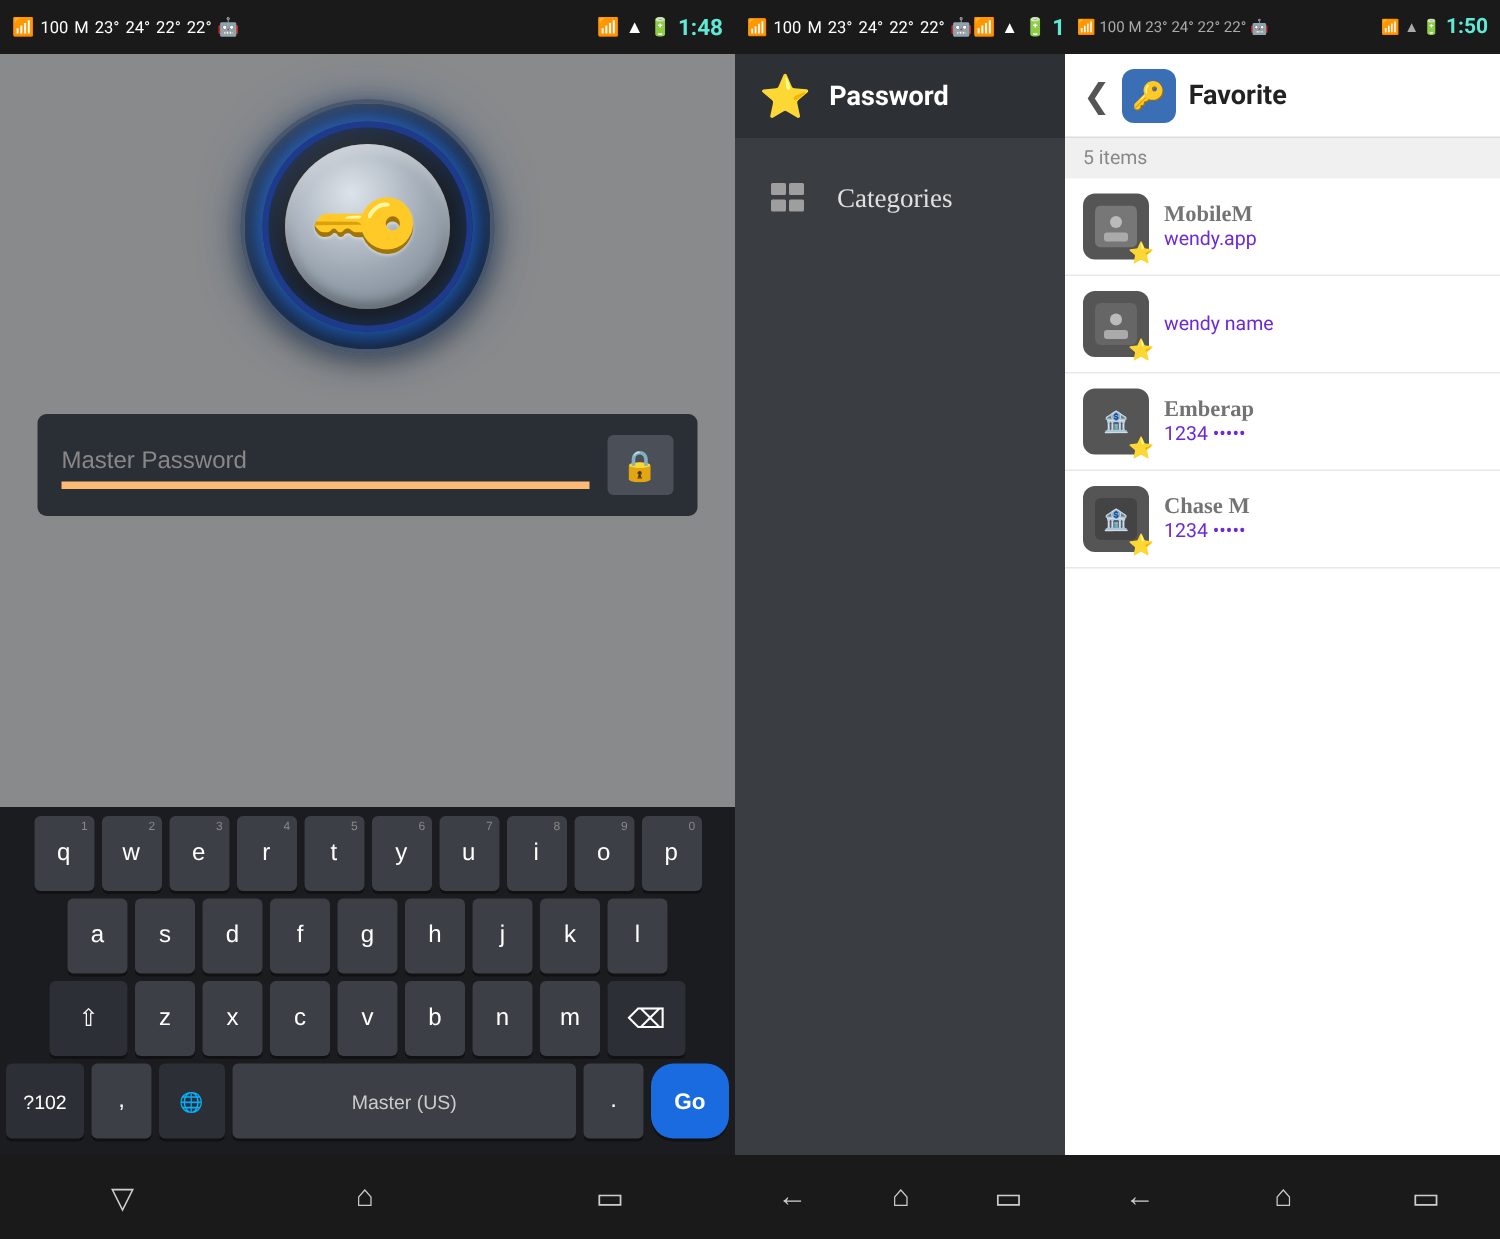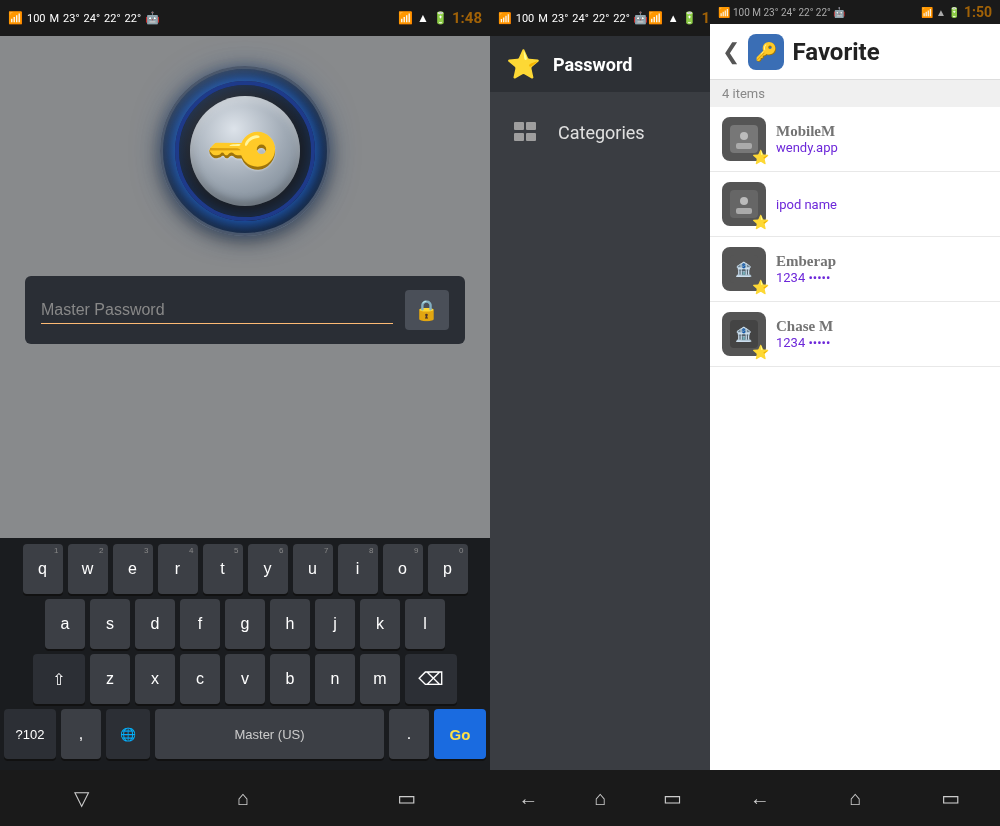--- a/index.html
+++ b/index.html
@@ -57,7 +57,7 @@
     .status-time {
       font-size: 15px;
       font-weight: bold;
-      color: #a16207;
+      color: #5eead4;
     }
 
     

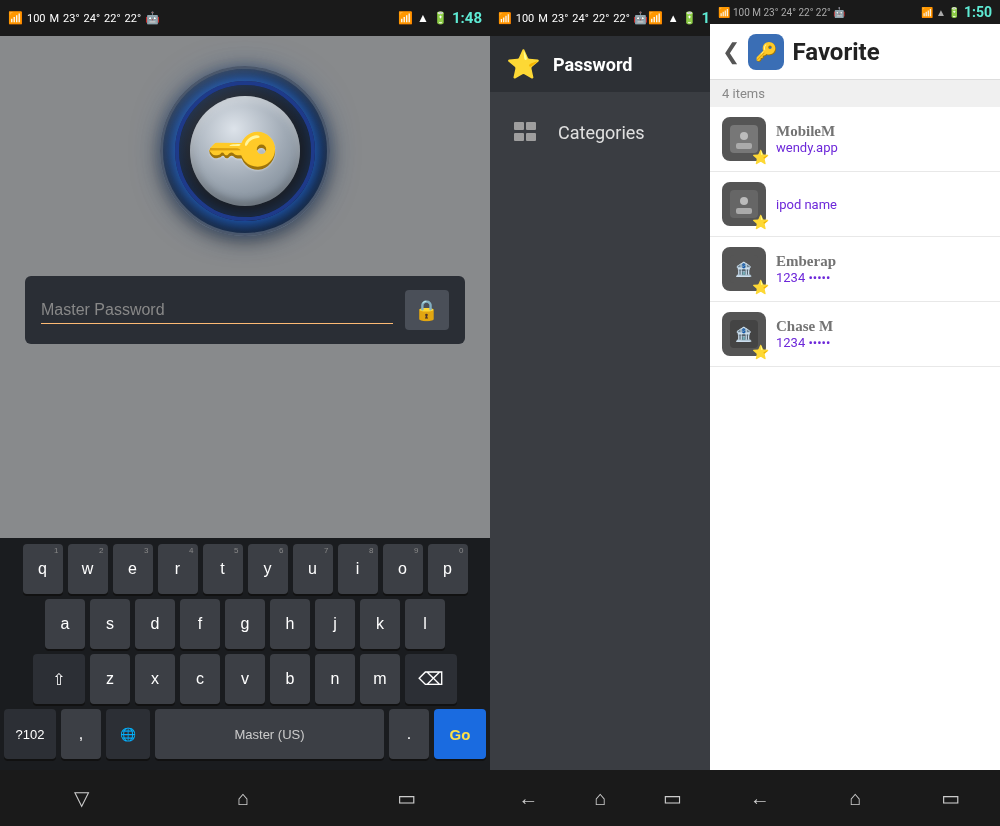--- a/index.html
+++ b/index.html
@@ -303,7 +303,7 @@
       flex-direction: column;
     }
     .fav-status-bar {
-      height: 24px;
+      height: 36px;
       background: #1a1a1a;
       display: flex;
       align-items: center;

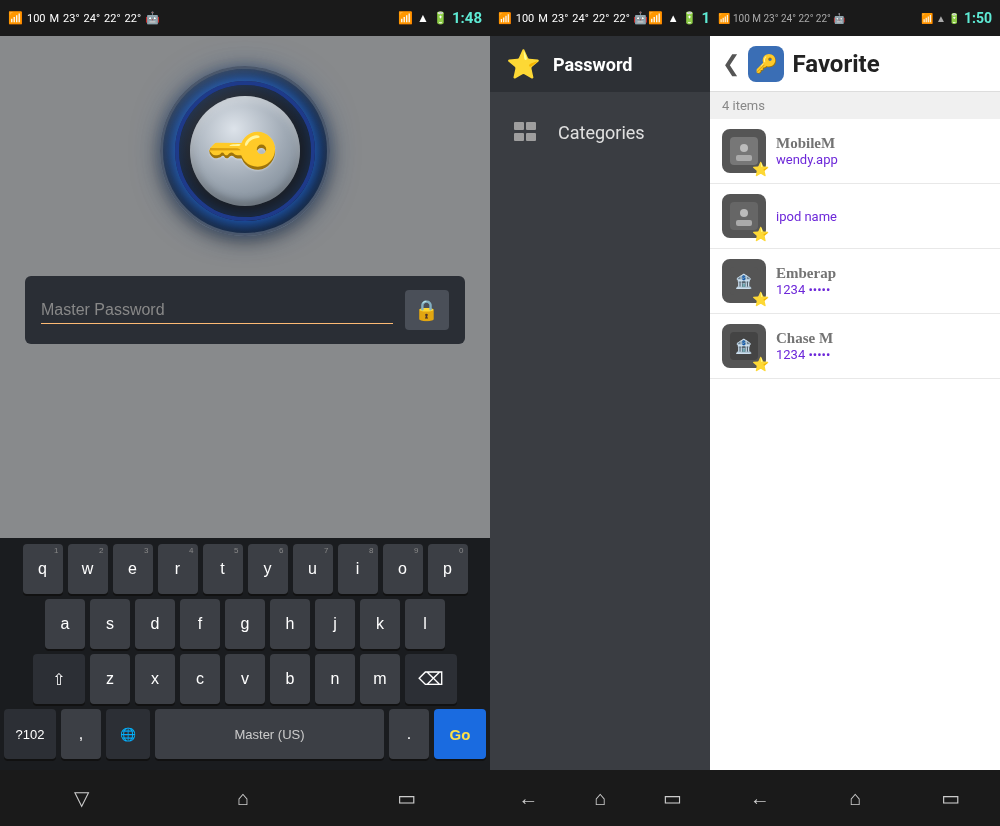--- a/index.html
+++ b/index.html
@@ -341,7 +341,7 @@
     }
     .fav-header-title {
       color: #222;
-      font-size: 24px;
+      font-size: 18px;
       font-weight: bold;
     }
     .fav-count {

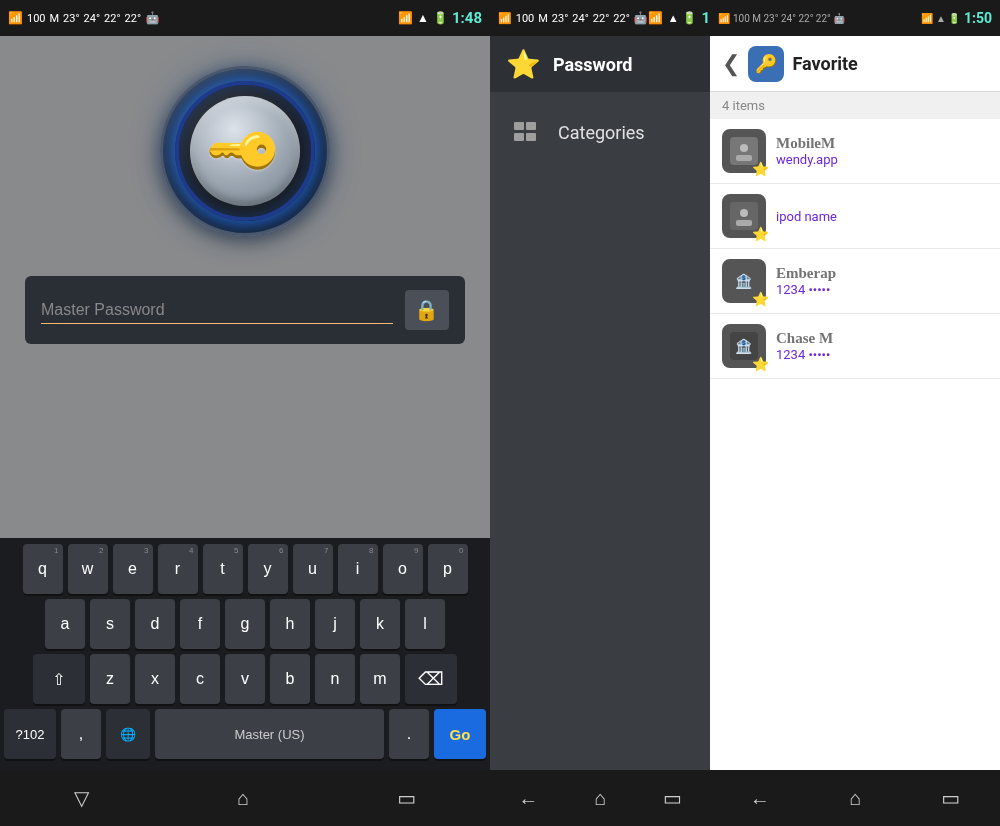--- a/index.html
+++ b/index.html
@@ -576,7 +576,7 @@
       <span class="fav-header-title">Favorite</span>
     </div>
 
-    <div class="fav-count">4 items</div>
+    <div class="fav-count">5 items</div>
 
     <div class="fav-list">
 

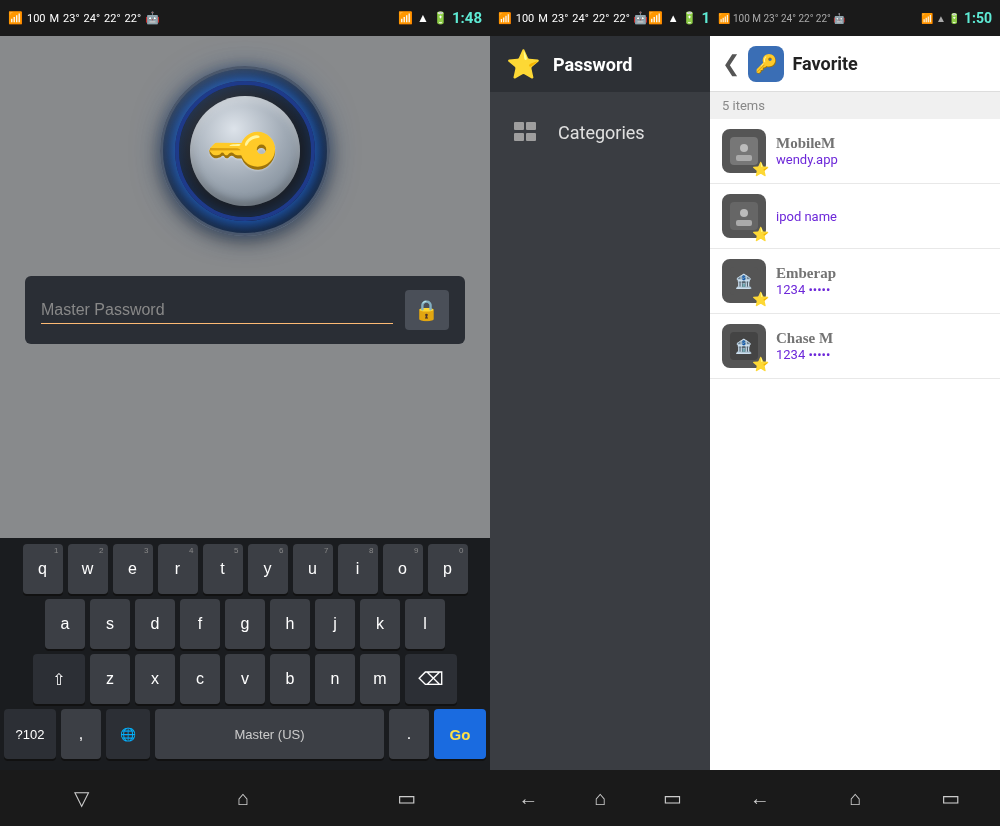--- a/index.html
+++ b/index.html
@@ -266,6 +266,7 @@
     .menu-items {
       flex: 1;
       padding: 8px 0;
+      font-family: Liberation Serif, serif;
     }
     .menu-item {
       display: flex;

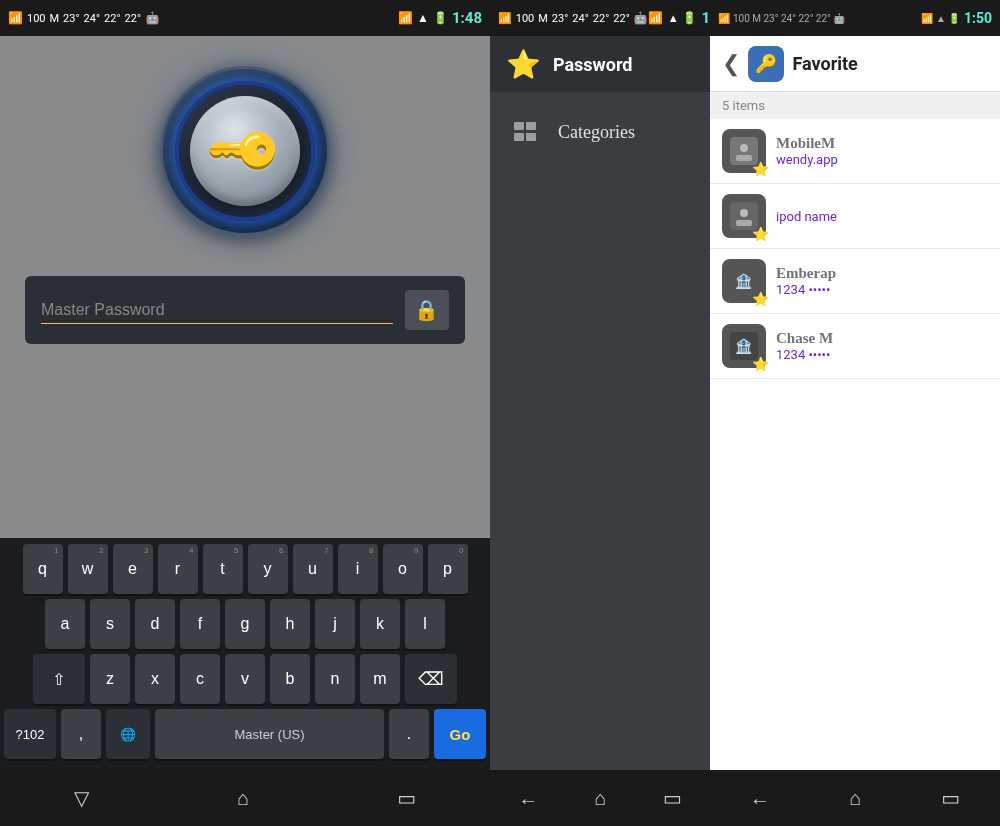--- a/index.html
+++ b/index.html
@@ -606,7 +606,7 @@
           <span class="star-badge">⭐</span>
         </div>
         <div class="fav-item-info">
-          <div class="fav-item-sub">ipod name</div>
+          <div class="fav-item-sub">wendy name</div>
         </div>
       </div>
 

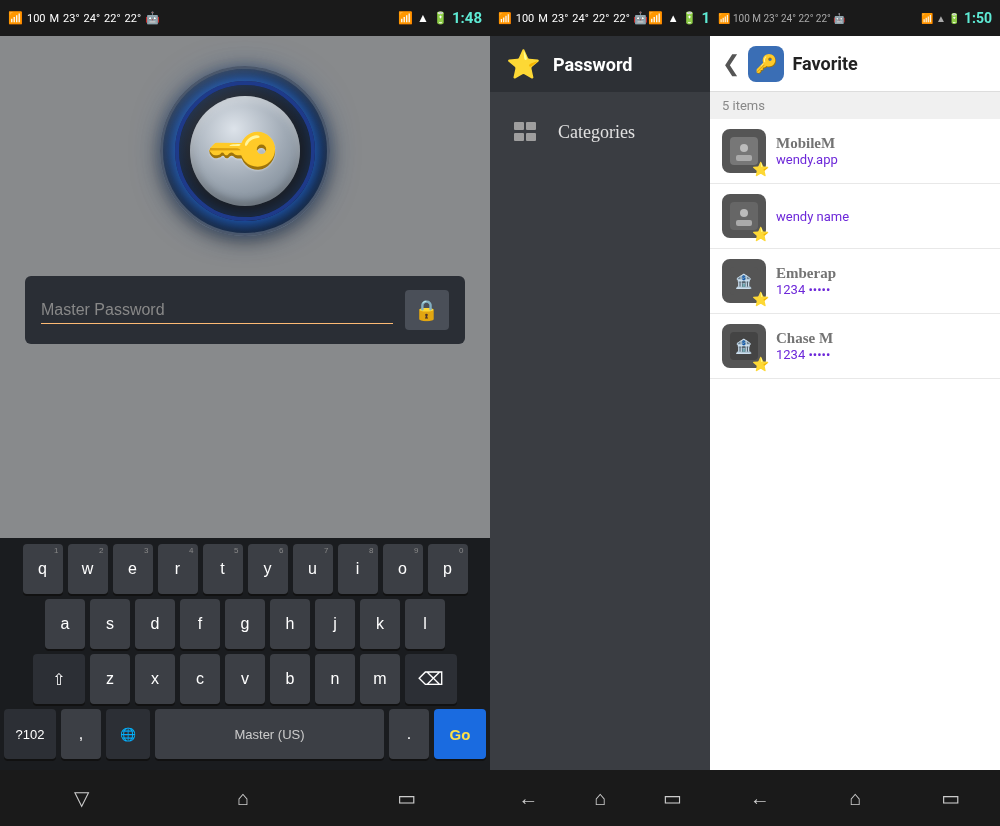--- a/index.html
+++ b/index.html
@@ -125,7 +125,7 @@
       flex: 1;
       background: transparent;
       border: none;
-      border-bottom: 1px solid #fdba74;
+      border-bottom: 5px solid #fdba74;
       color: #aaa;
       font-size: 16px;
       padding: 4px 0;

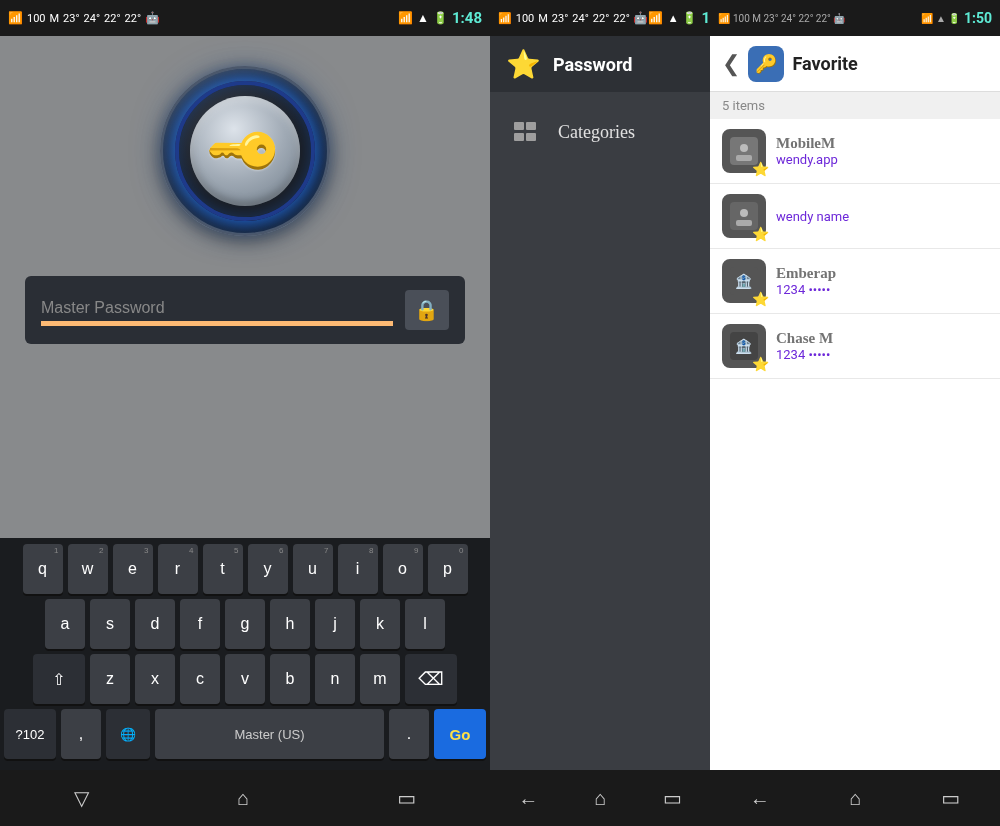--- a/index.html
+++ b/index.html
@@ -201,9 +201,10 @@
     }
     .key.go-btn {
       background: #1a6be0;
-      color: #fde047;
+      color: #ffffff;
       font-size: 15px;
       font-weight: bold;
+      border-radius: 15px;
     }
     .key.space-key {
       flex: 1;

